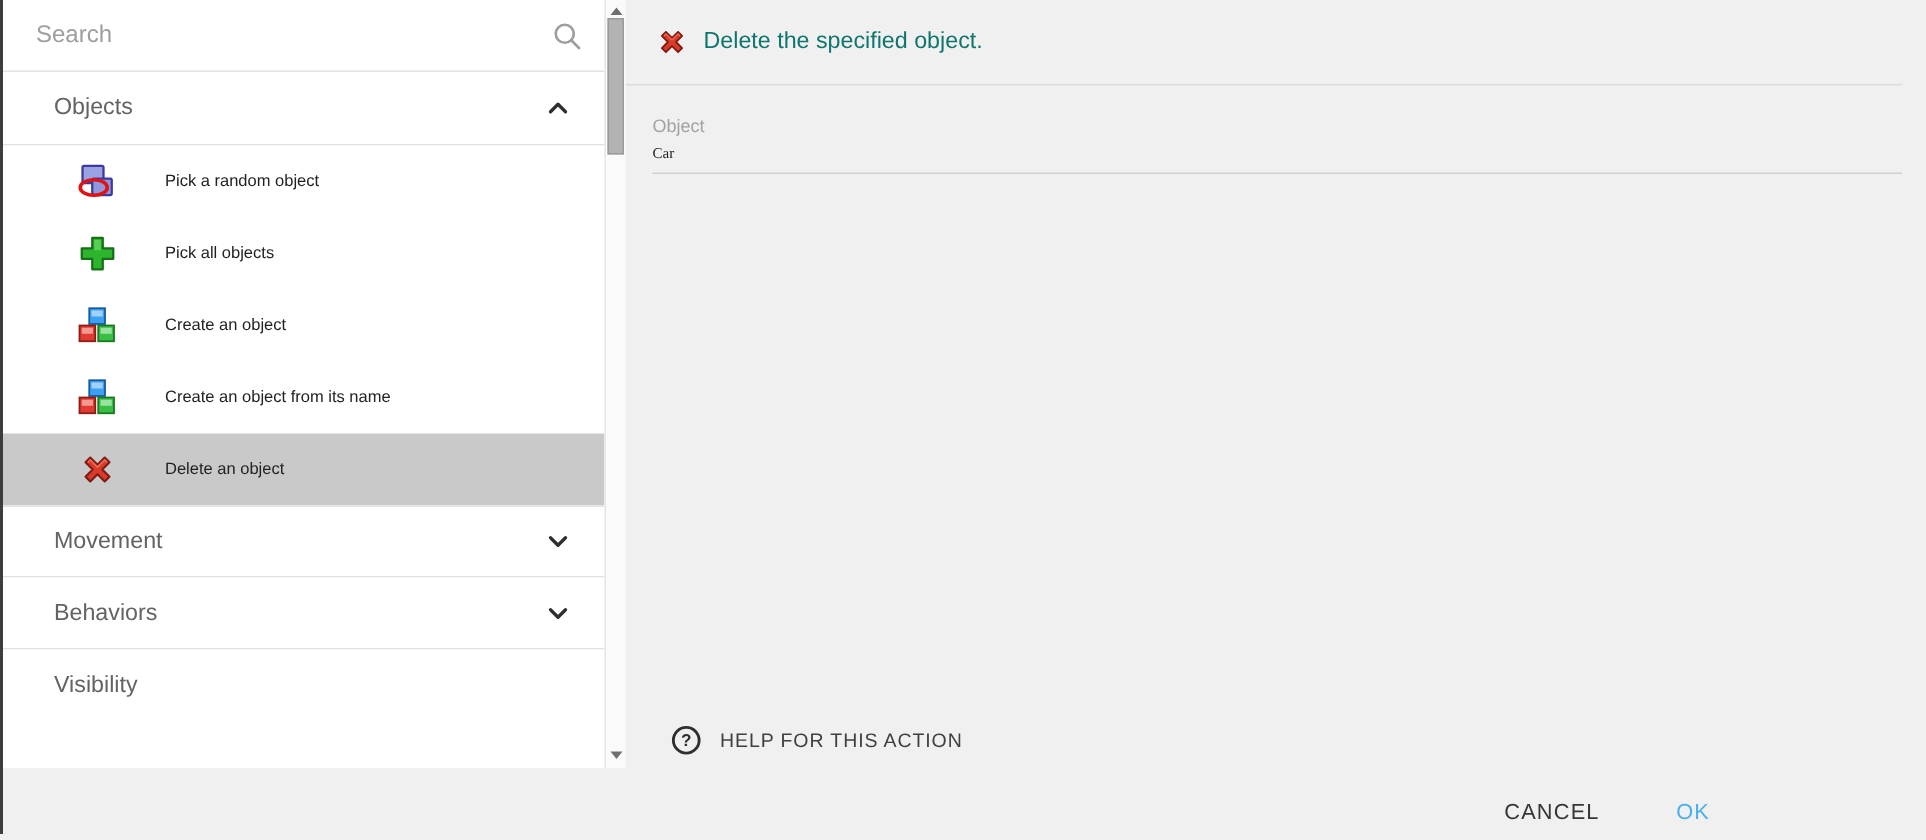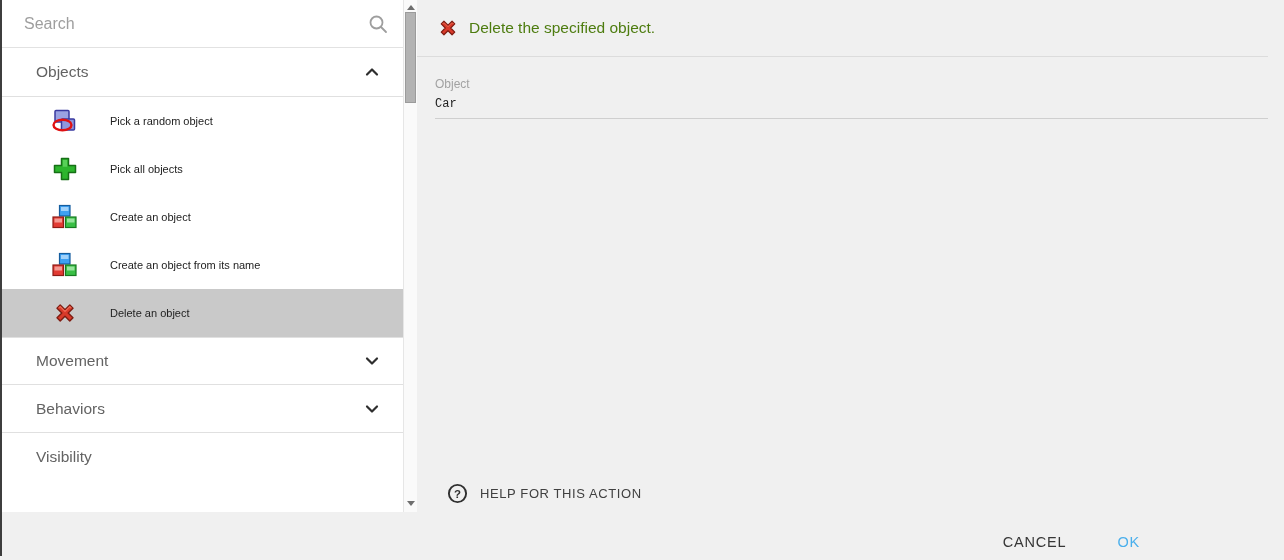--- a/index.html
+++ b/index.html
@@ -51,7 +51,7 @@
   .panel-header { display:flex; align-items:center; height:57px; padding-left:20px;
     border-bottom:1px solid #dcdcdc; margin-right:16px; margin-left:0; }
   .panel-header .hd-icon { width:22px; height:22px; flex:0 0 auto; }
-  .panel-title { margin-left:10px; font-size:15.5px; color:#4d7c0f; }
+  .panel-title { margin-left:10px; font-size:15.5px; color:#0f766e; }
   .field { margin:20px 16px 0 18px; }
   .field-label { font-size:12px; color:#a2a2a2; }
   .field-input { display:block; width:100%; border:none; outline:none; background:transparent;

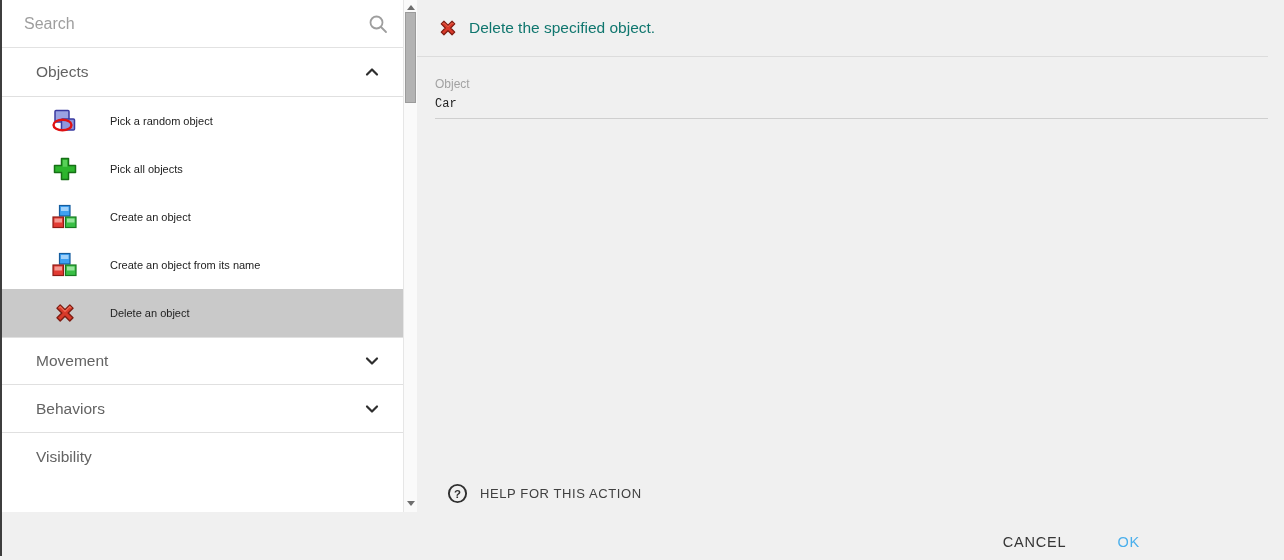--- a/index.html
+++ b/index.html
@@ -55,7 +55,7 @@
   .field { margin:20px 16px 0 18px; }
   .field-label { font-size:12px; color:#a2a2a2; }
   .field-input { display:block; width:100%; border:none; outline:none; background:transparent;
-    font-family:Liberation Mono, monospace; font-size:12px; color:#212121;
+    font-family:Liberation Serif, serif; font-size:10px; color:#212121;
     padding:6px 0 7px 0; border-bottom:1px solid #cfcfcf; }
   .help-btn { position:absolute; left:30px; bottom:1px; height:36px;
     display:flex; align-items:center; background:transparent; border:none; cursor:pointer; }

